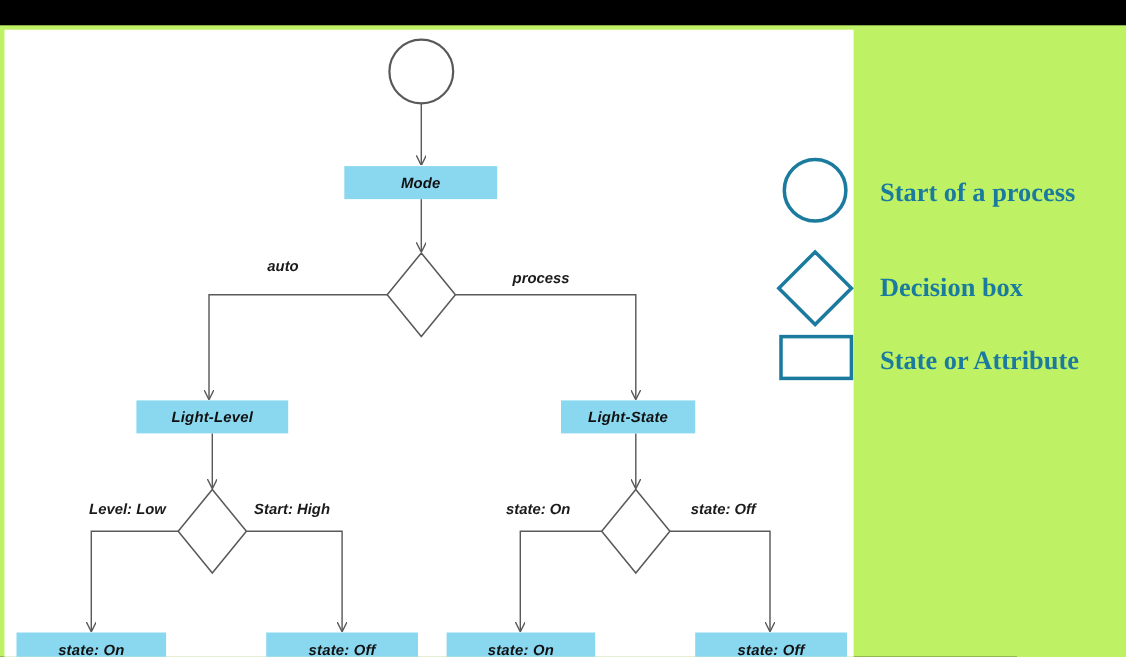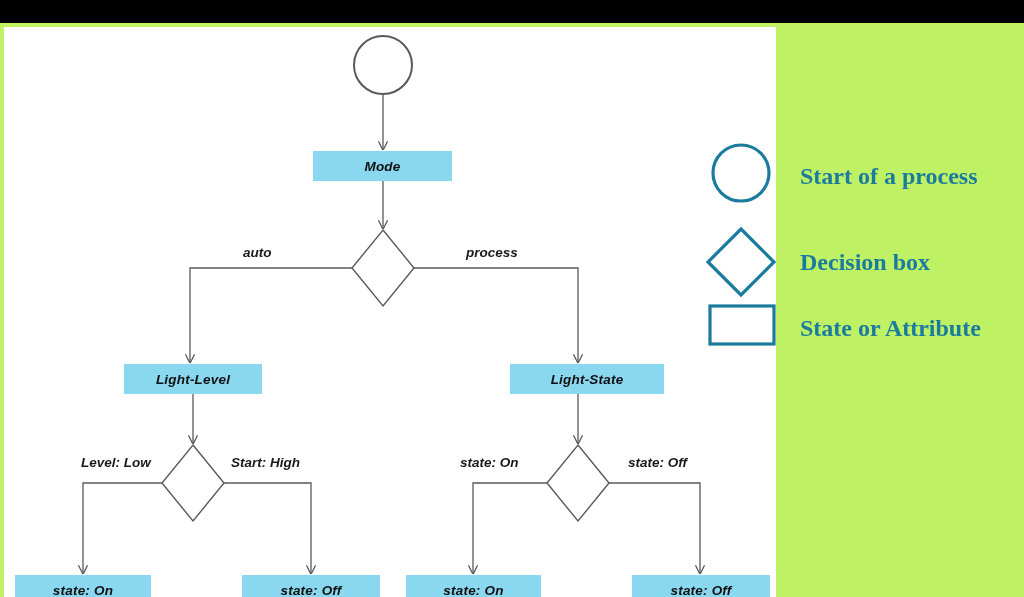--- a/index.html
+++ b/index.html
@@ -87,7 +87,7 @@
     <span>state: Off</span>
   </div>
 
-  <div class="edgelabel" style="left:243px;top:222px;">auto</div>
+  <div class="edgelabel" style="left:243px;top:211px;">auto</div>
   <div class="edgelabel" style="left:466px;top:222px;">process</div>
   <div class="edgelabel" style="left:81px;top:432px;">Level: Low</div>
   <div class="edgelabel" style="left:231px;top:432px;">Start: High</div>

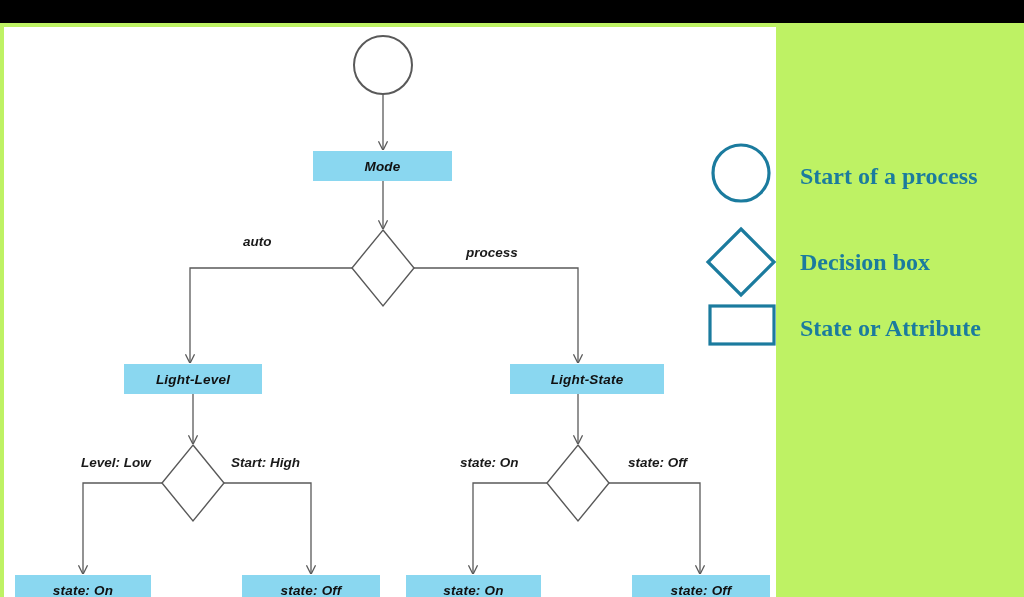--- a/index.html
+++ b/index.html
@@ -67,7 +67,7 @@
     <span>Light-Level</span>
   </div>
 
-  <div class="nodebox" style="left:510px;top:341px;width:154px;height:30px;">
+  <div class="nodebox" style="left:510px;top:341px;width:122px;height:30px;">
     <span>Light-State</span>
   </div>
 

